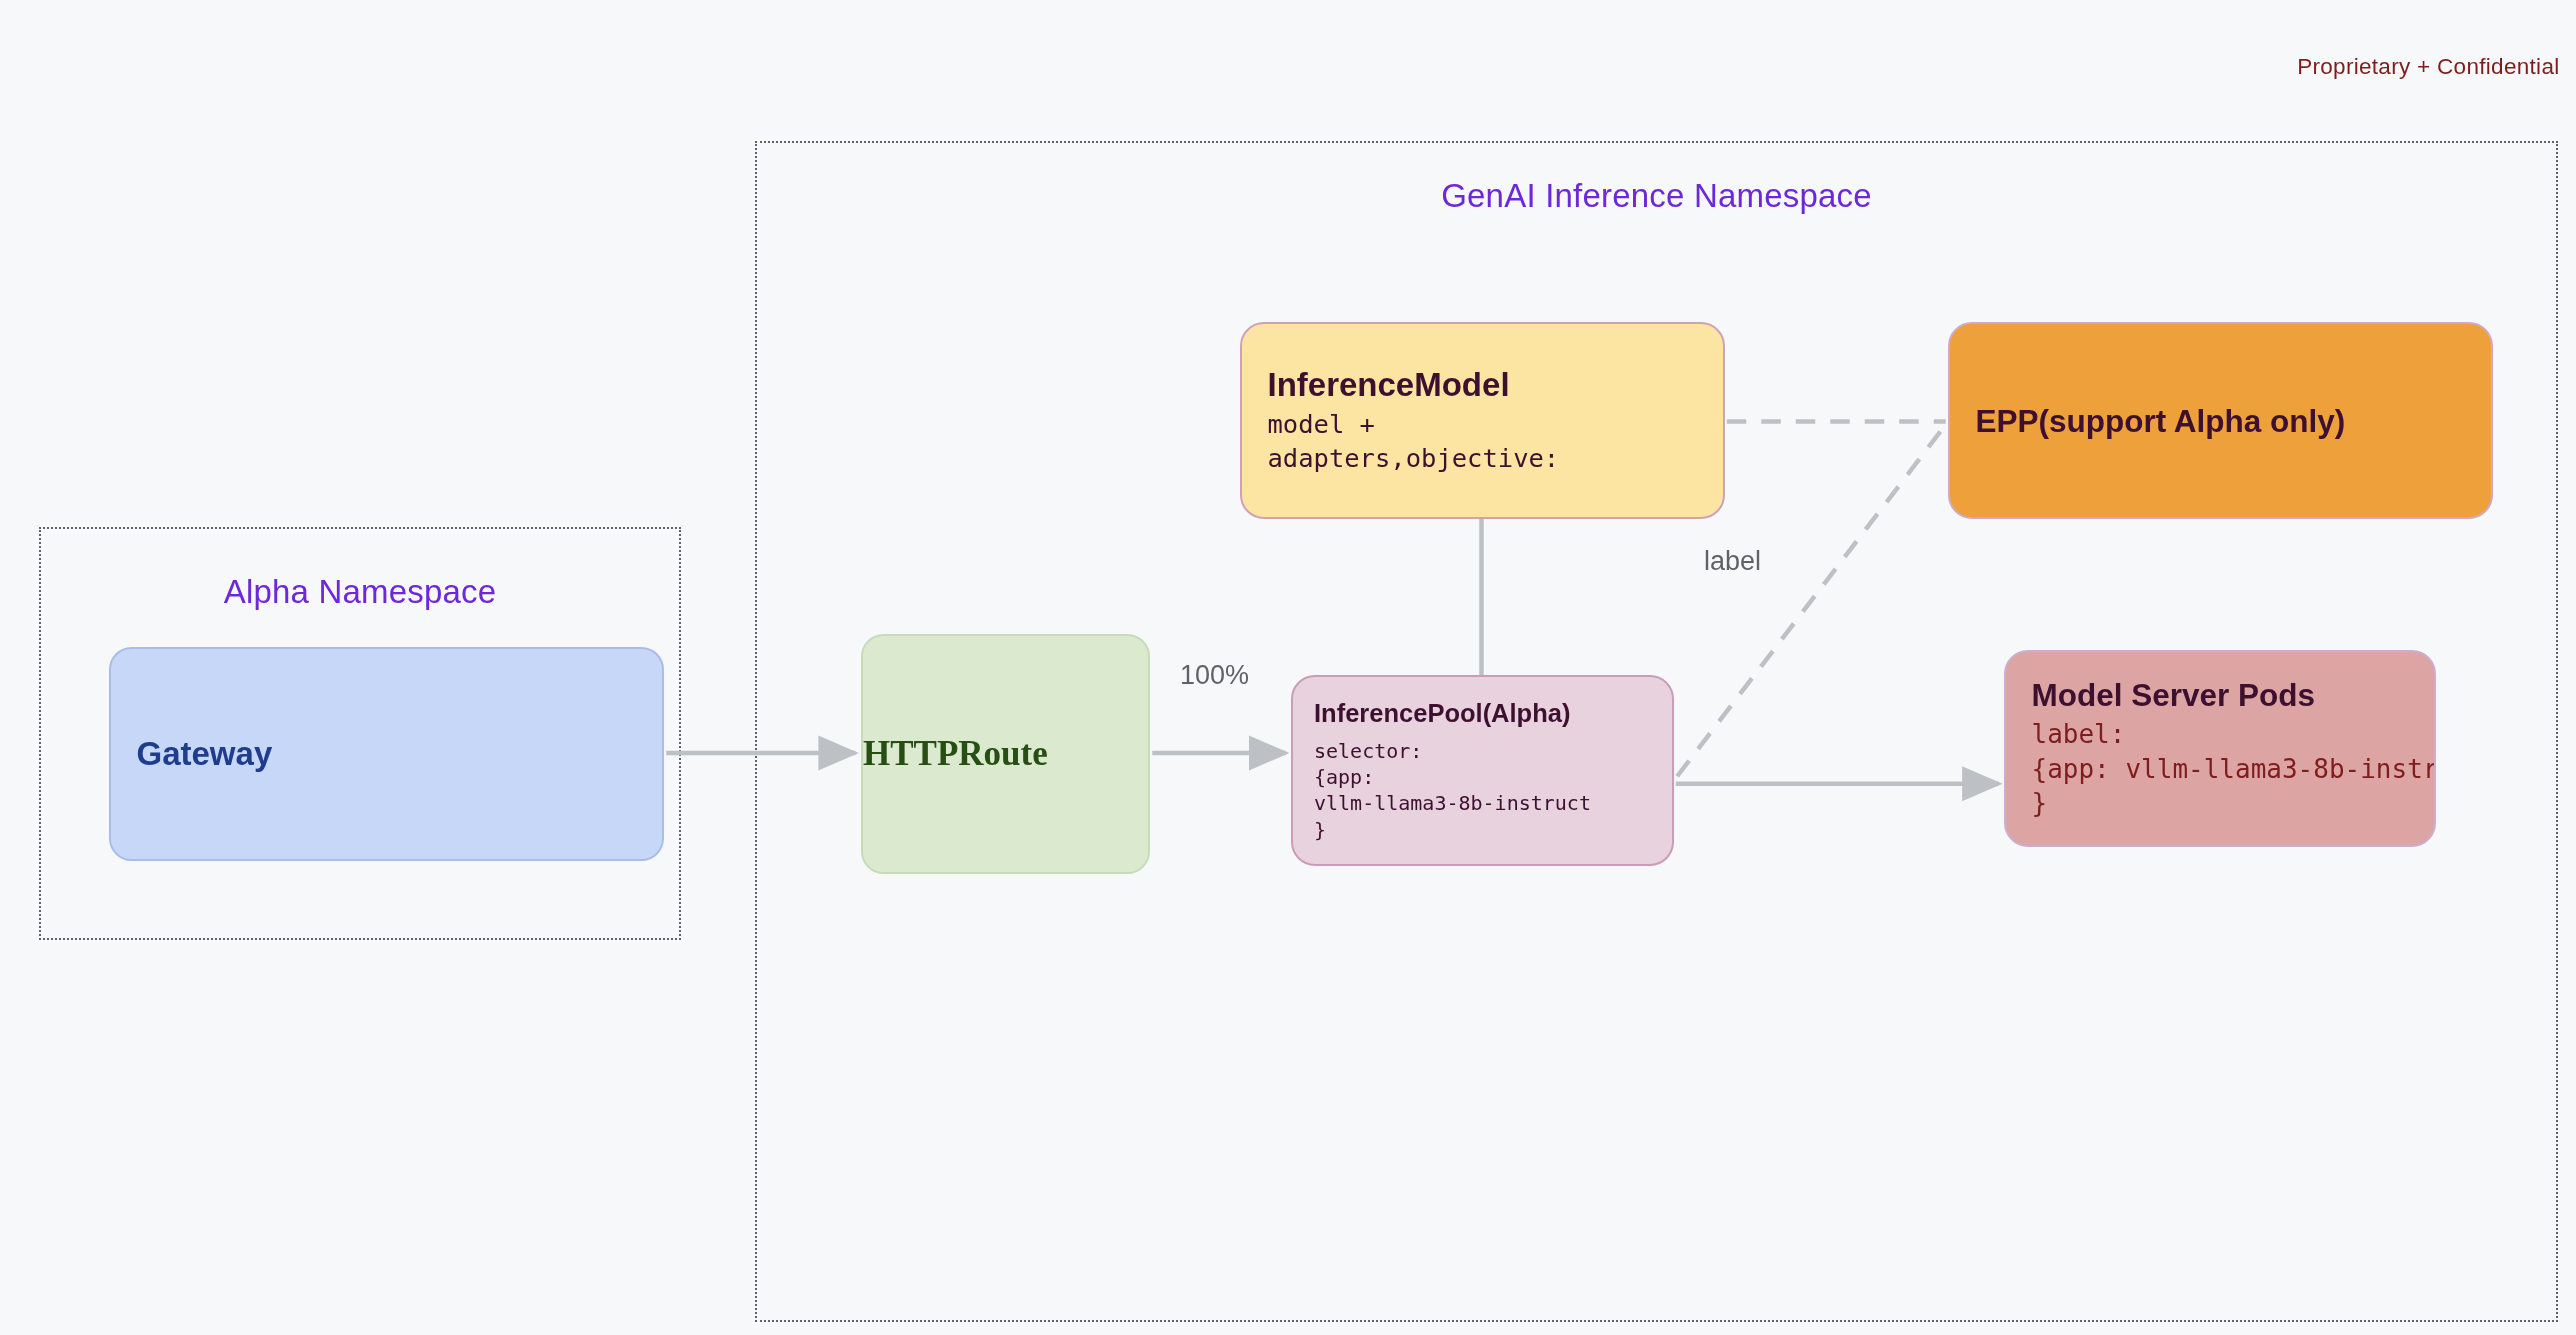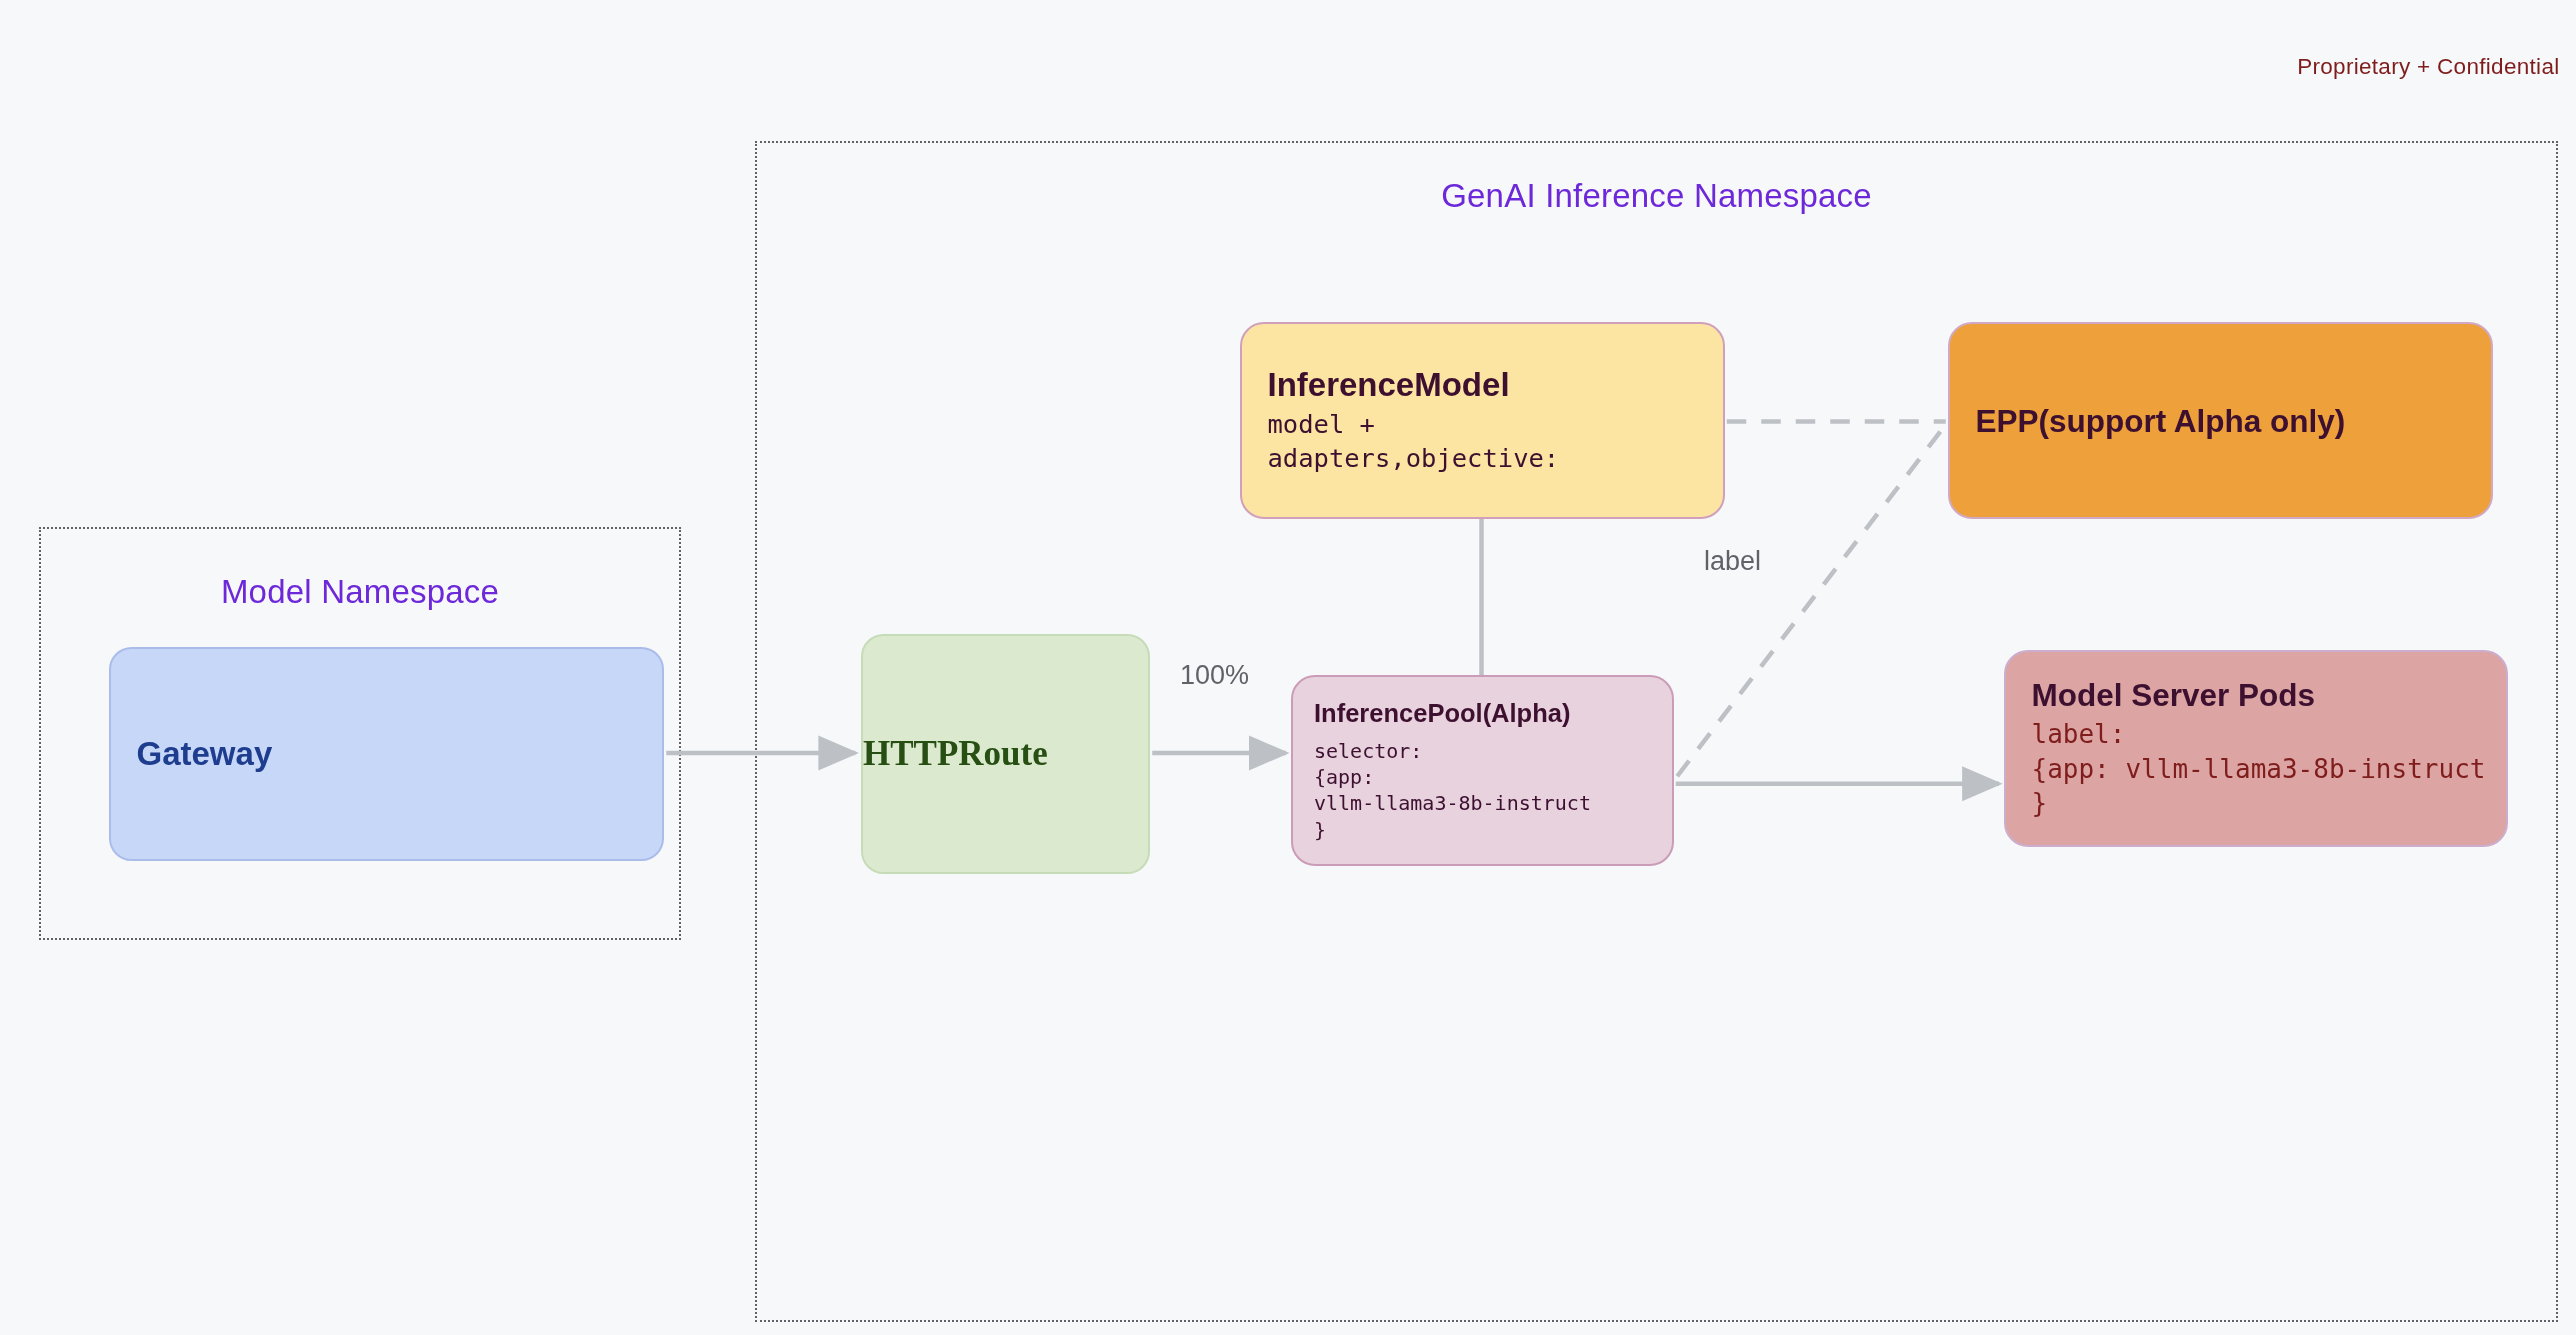--- a/index.html
+++ b/index.html
@@ -211,7 +211,7 @@
   <div id="watermark">Proprietary + Confidential</div>
 
   <div class="namespace" id="infra-namespace">
-    <div class="namespace-title">Model Namespace</div>
+    <div class="namespace-title">Alpha Namespace</div>
   </div>
 
   <div class="namespace" id="genai-namespace">

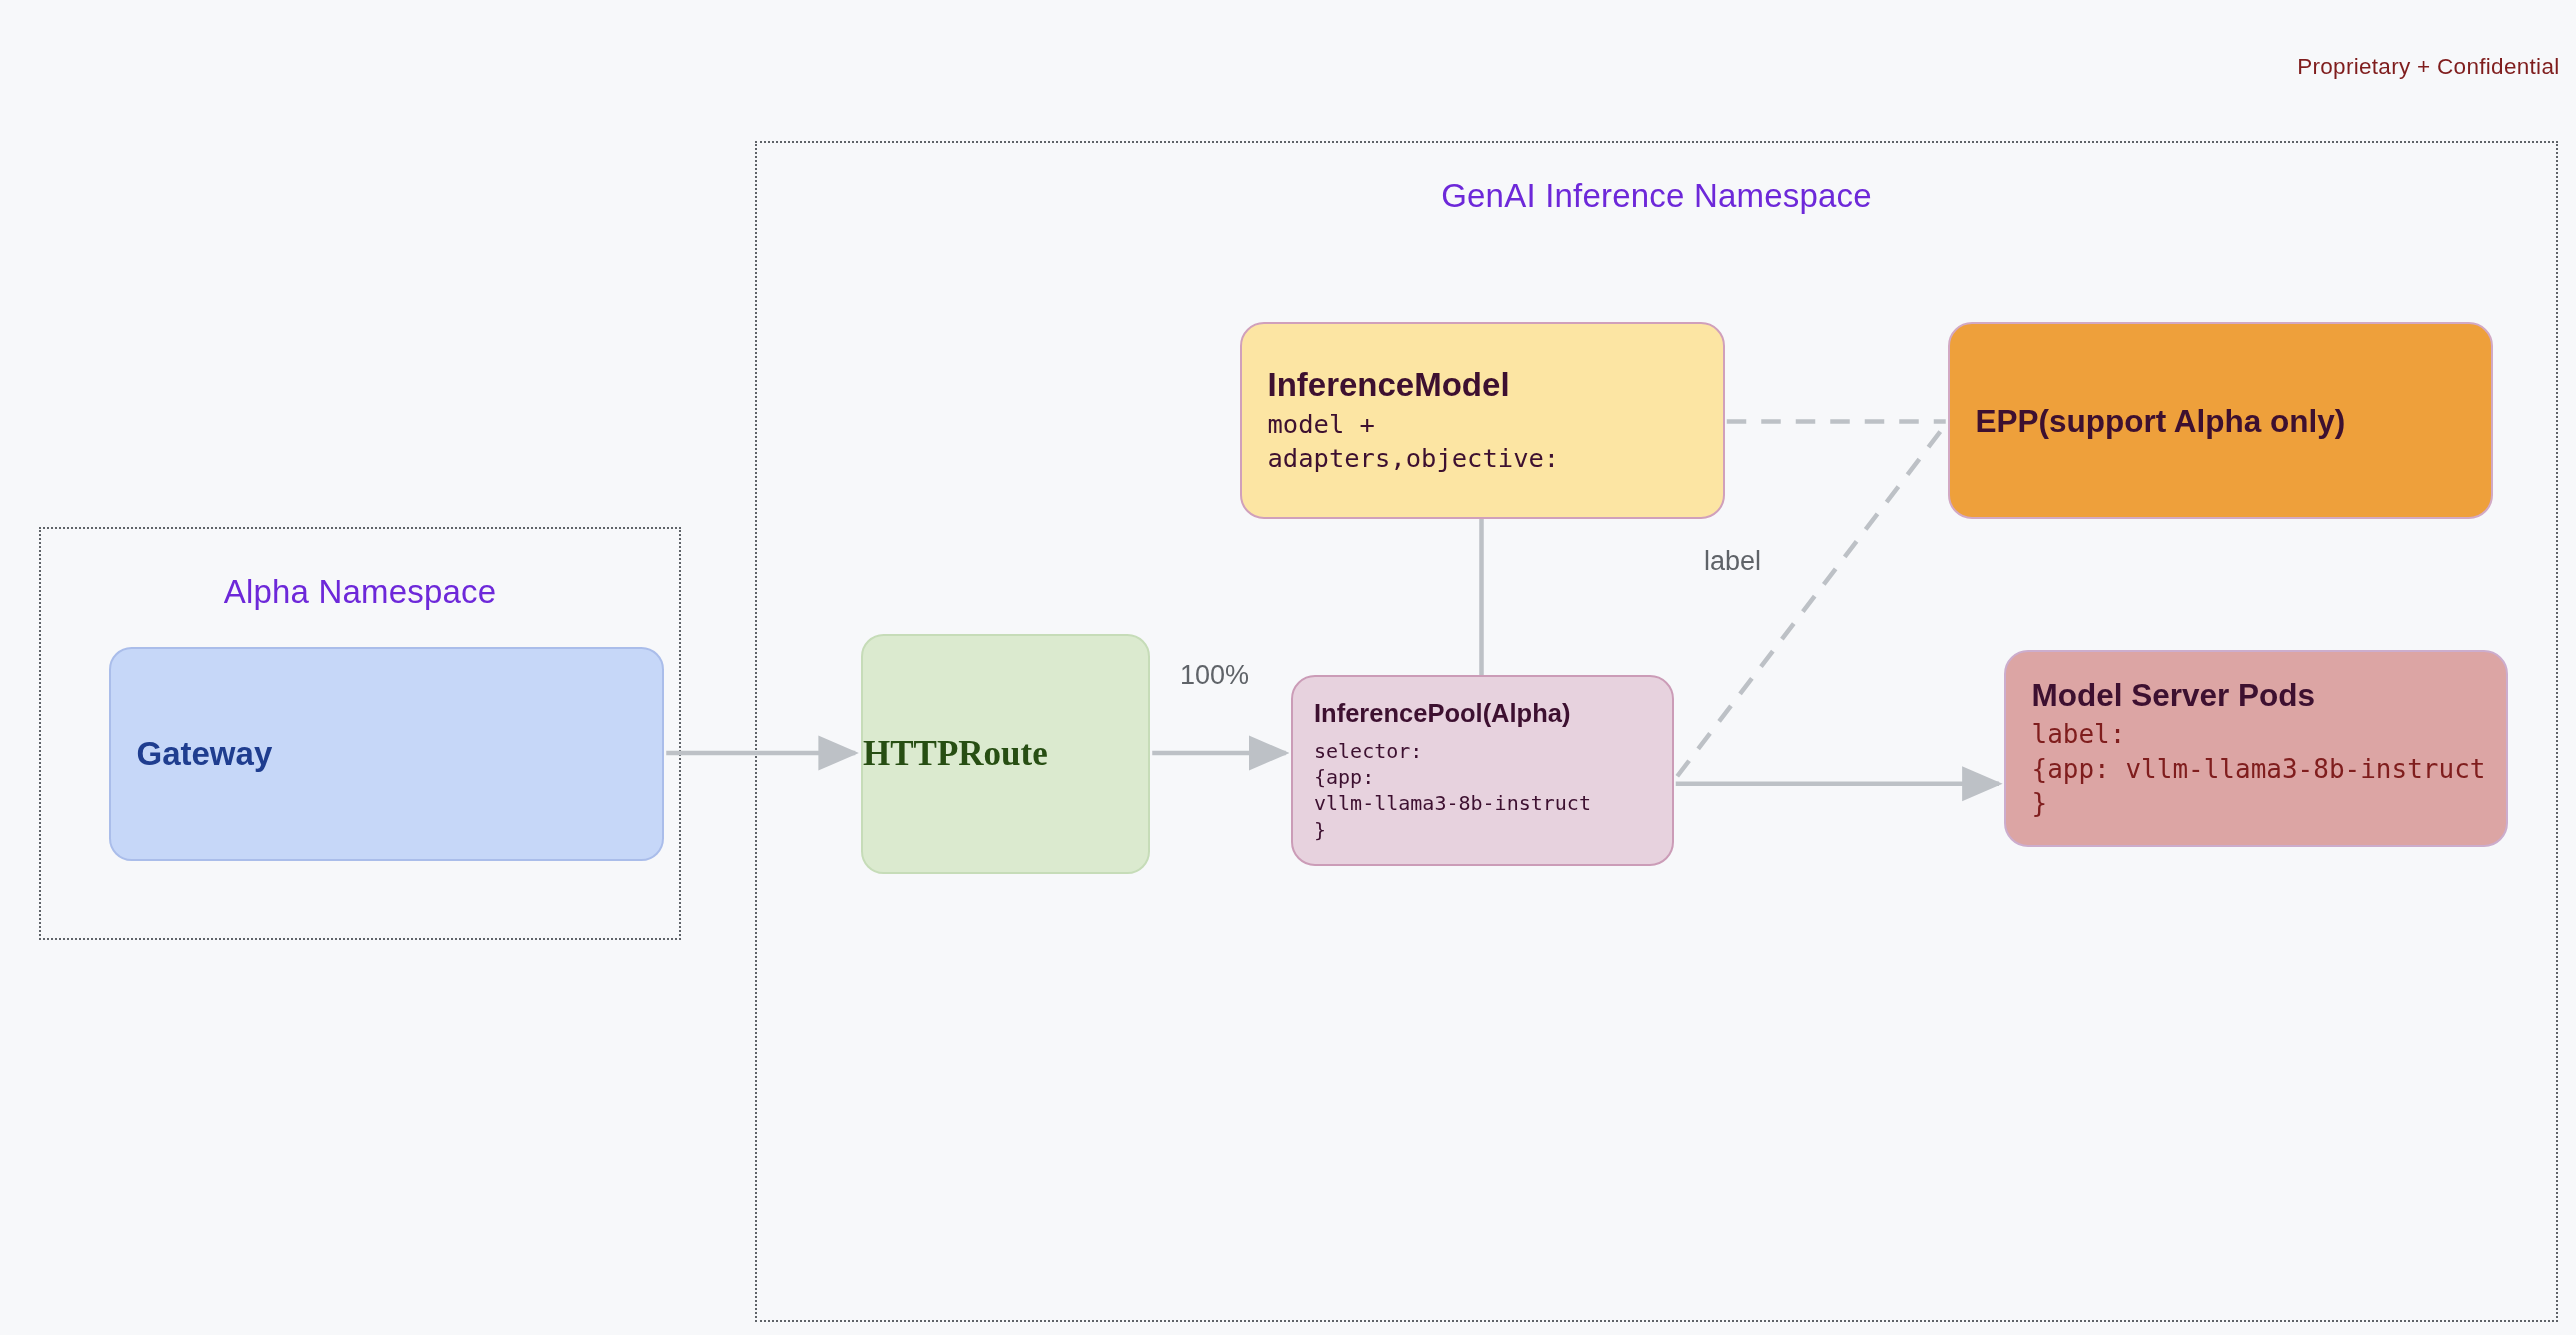--- a/index.html
+++ b/index.html
@@ -169,7 +169,7 @@
   #modelserver-node {
     left: 2004px;
     top: 650px;
-    width: 504px;
+    width: 432px;
     height: 197px;
     background: #dca5a4;
     border: 2.3px solid #ccadcd;

